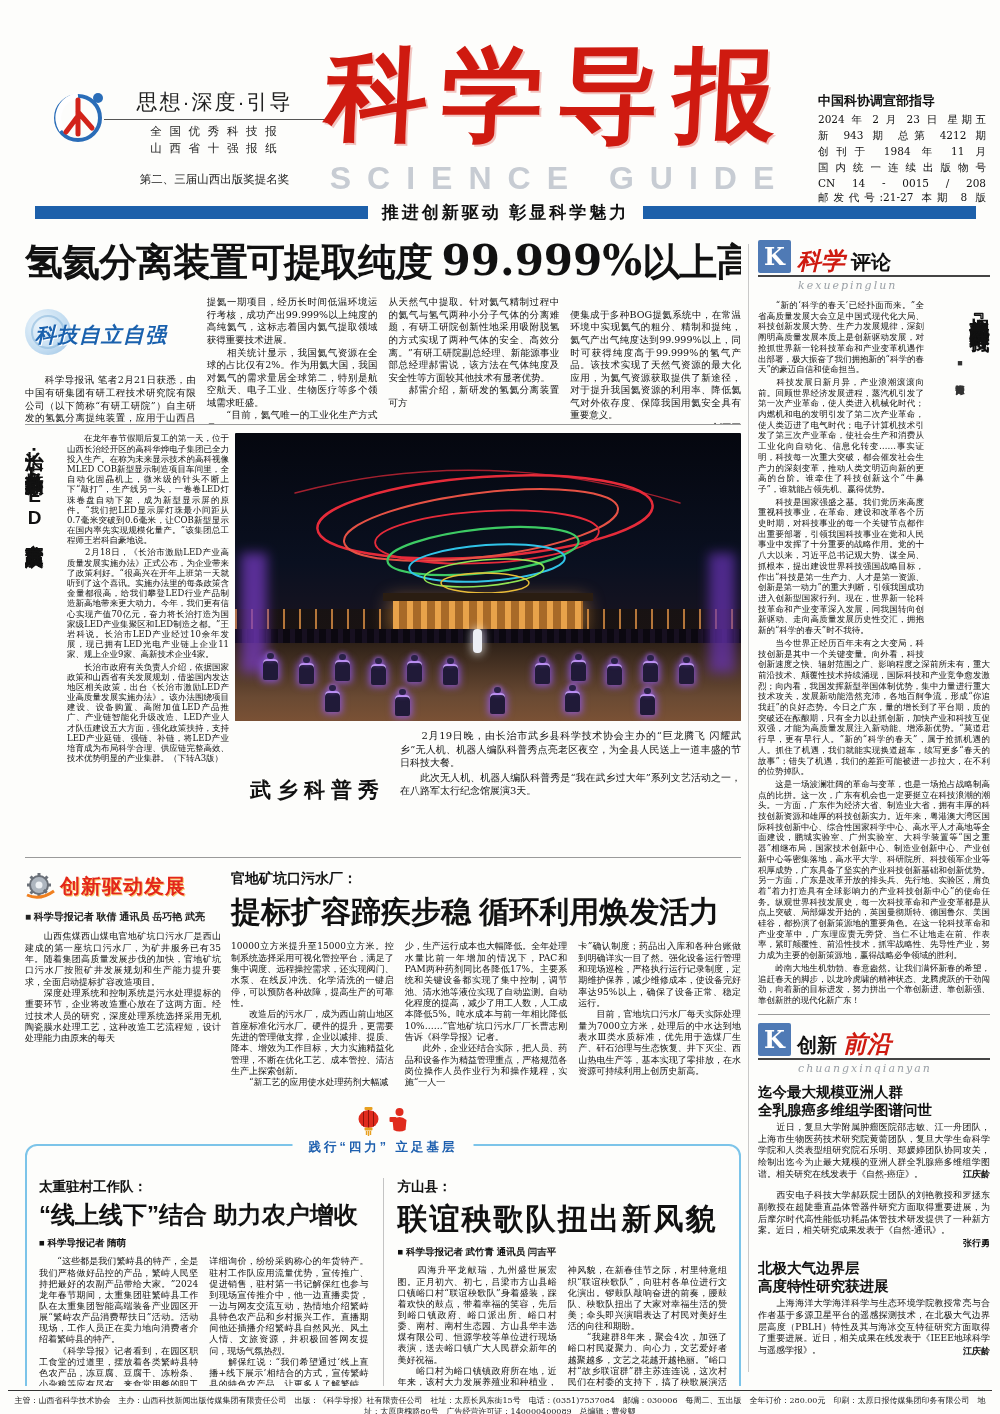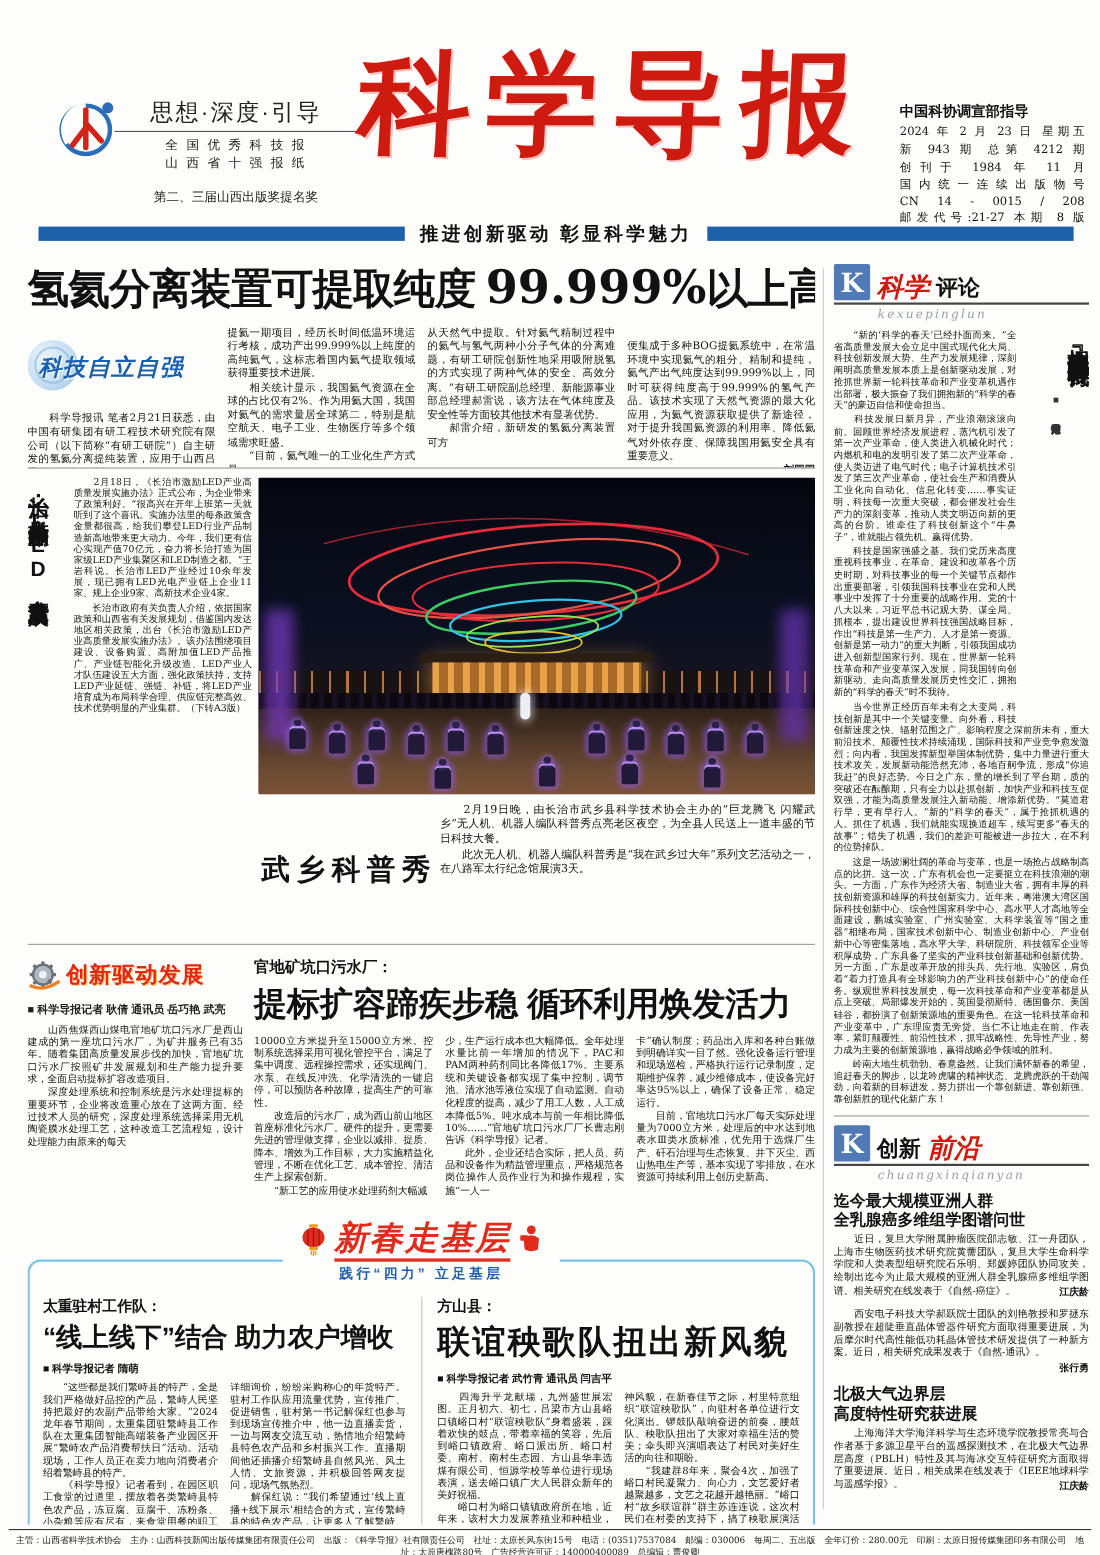--- a/index.html
+++ b/index.html
@@ -157,6 +157,7 @@
       </div>
   </div>
   <div class="masttitle">科学导报</div>
+  <div class="mast-en">SCIENCE GUIDE</div>
   <div class="issue">
     <div class="g">中国科协调宣部指导</div>
     <div>

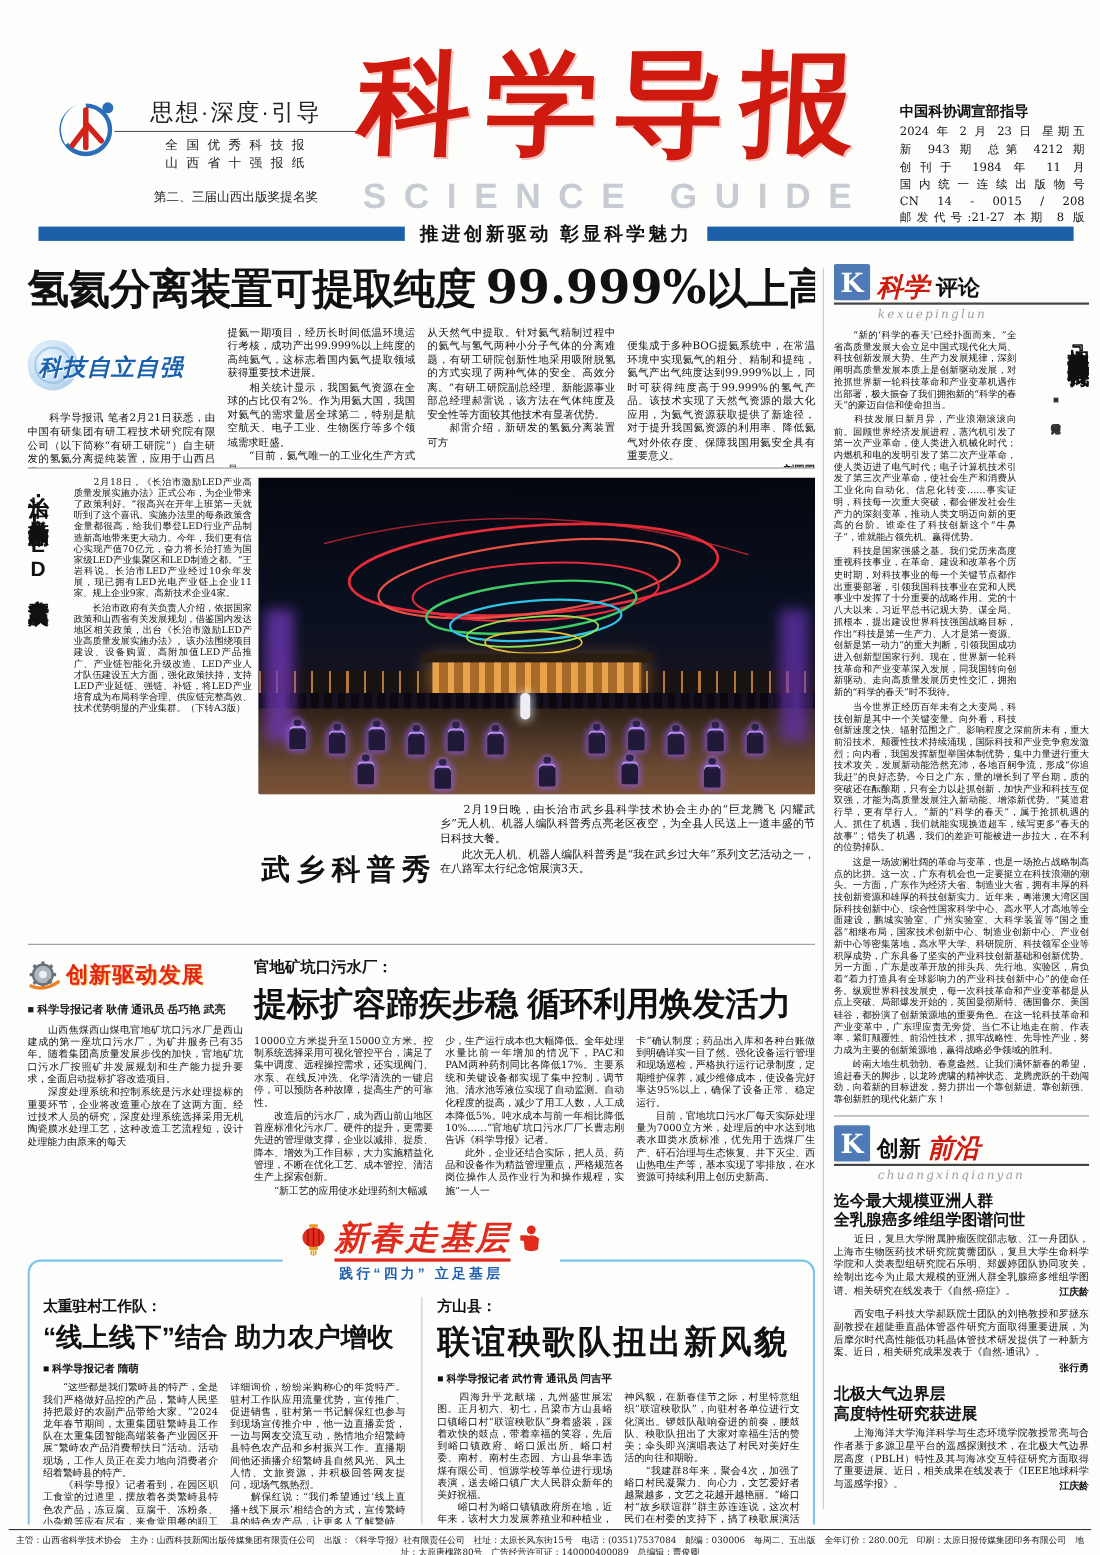--- a/index.html
+++ b/index.html
@@ -206,6 +206,7 @@
         <div class="cz-head"><span>长治：多措并举激励</span><span>LED</span><span>产业高质量发展</span></div>
       </div>
       <div>
+          <p style="margin: 0px 0px 2px;">　　在龙年春节假期后复工的第一天，位于山西长治经开区的高科华烨电子集团已全力投入生产。在称为未来显示技术的高科视像MLED COB新型显示制造项目车间里，全自动化固晶机上，微米级的针头不断上下“敲打”，生产线另一头，一卷卷LED灯珠卷盘自动下架，成为新型显示屏的原件。“我们把LED显示屏灯珠最小间距从0.7毫米突破到0.6毫米，让COB新型显示在国内率先实现规模化量产。”该集团总工程师王岩科自豪地说。</p>
           <p style="margin: 0px 0px 2px;">　　2月18日，《长治市激励LED产业高质量发展实施办法》正式公布，为企业带来了政策利好。“很高兴在开年上班第一天就听到了这个喜讯。实施办法里的每条政策含金量都很高，给我们攀登LED行业产品制造新高地带来更大动力。今年，我们更有信心实现产值70亿元，奋力将长治打造为国家级LED产业集聚区和LED制造之都。”王岩科说。长治市LED产业经过10余年发展，现已拥有LED光电产业链上企业11家、规上企业9家、高新技术企业4家。</p>
           <p style="margin: 0px 0px 2px;">　　长治市政府有关负责人介绍，依据国家政策和山西省有关发展规划，借鉴国内发达地区相关政策，出台《长治市激励LED产业高质量发展实施办法》。该办法围绕项目建设、设备购置、高附加值LED产品推广、产业链智能化升级改造、LED产业人才队伍建设五大方面，强化政策扶持，支持LED产业延链、强链、补链，将LED产业培育成为布局科学合理、供应链完整高效、技术优势明显的产业集群。（下转A3版）</p>
         </div>

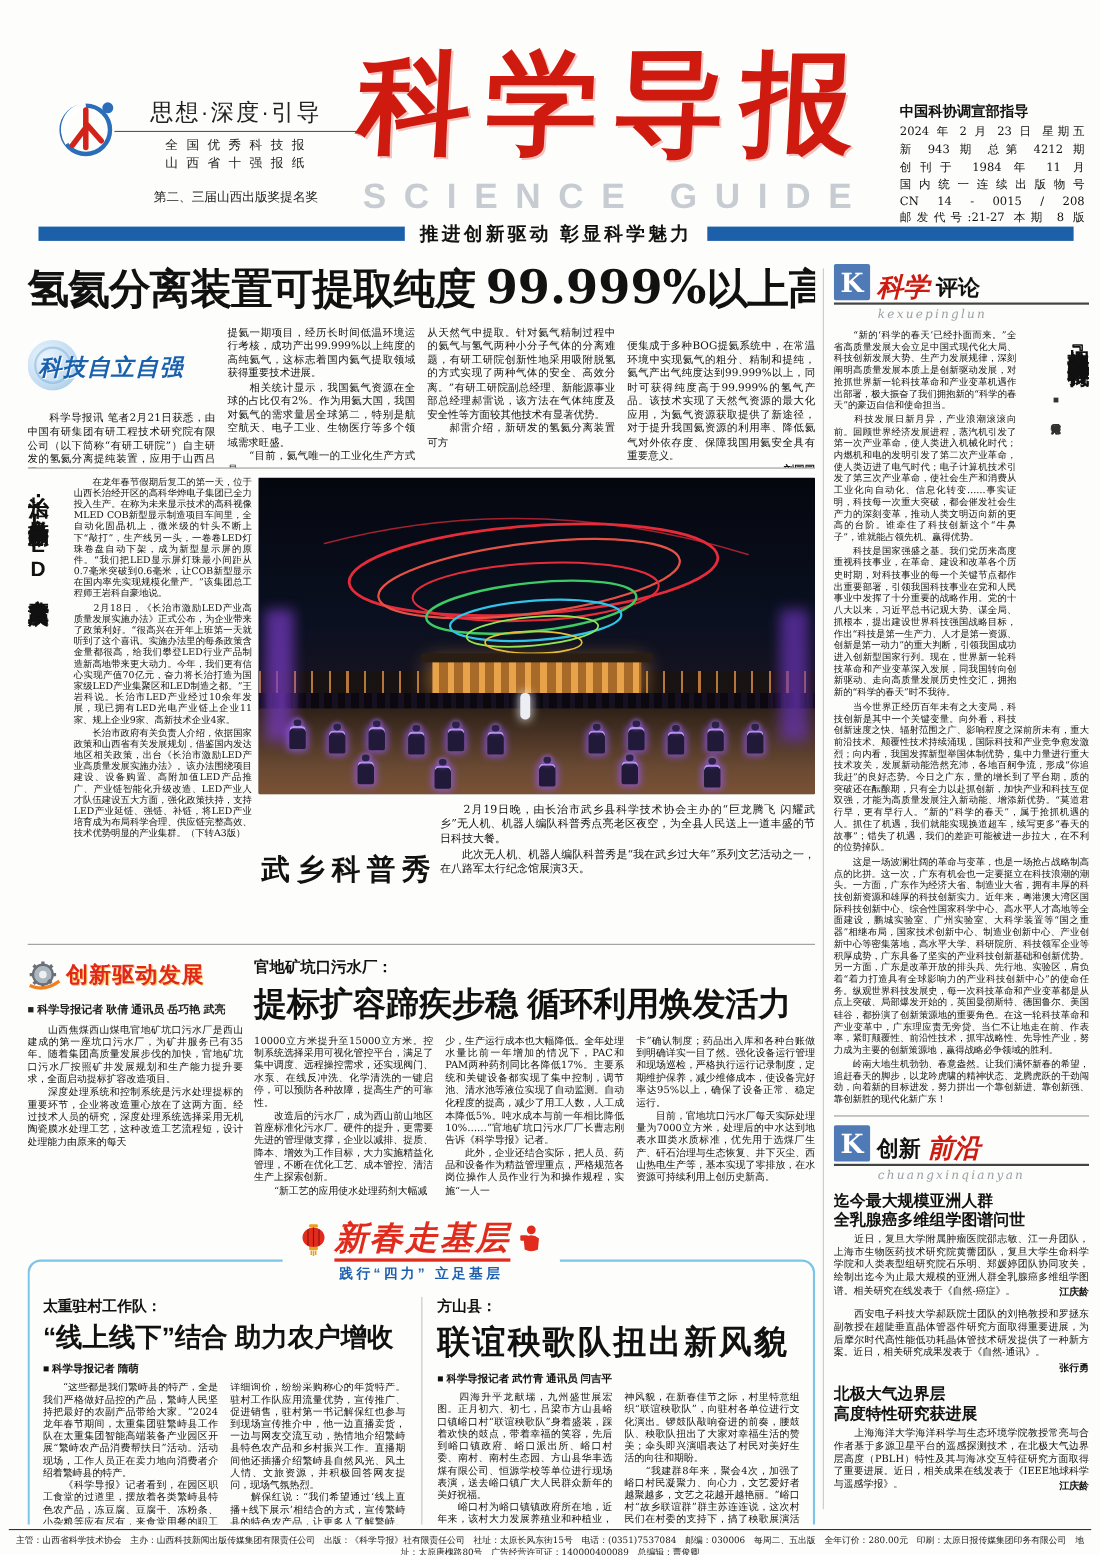--- a/index.html
+++ b/index.html
@@ -72,7 +72,7 @@
      background:#eceef4;box-shadow:0 0 8px 2px rgba(255,255,255,.6);}
   .caption{display:flex;margin-top:8px;height:122px;overflow:hidden;}
   .cap-title{width:165px;display:flex;align-items:center;justify-content:center;
-     font-family:"Liberation Sans",sans-serif;font-weight:bold;font-size:26px;letter-spacing:6px;}
+     font-family:"Liberation Sans",sans-serif;font-weight:bold;font-size:21px;letter-spacing:6px;}
   .cap-body{flex:1;font-size:10px;line-height:1.32;text-align:justify;}
   .cap-body p{margin:0;}
   

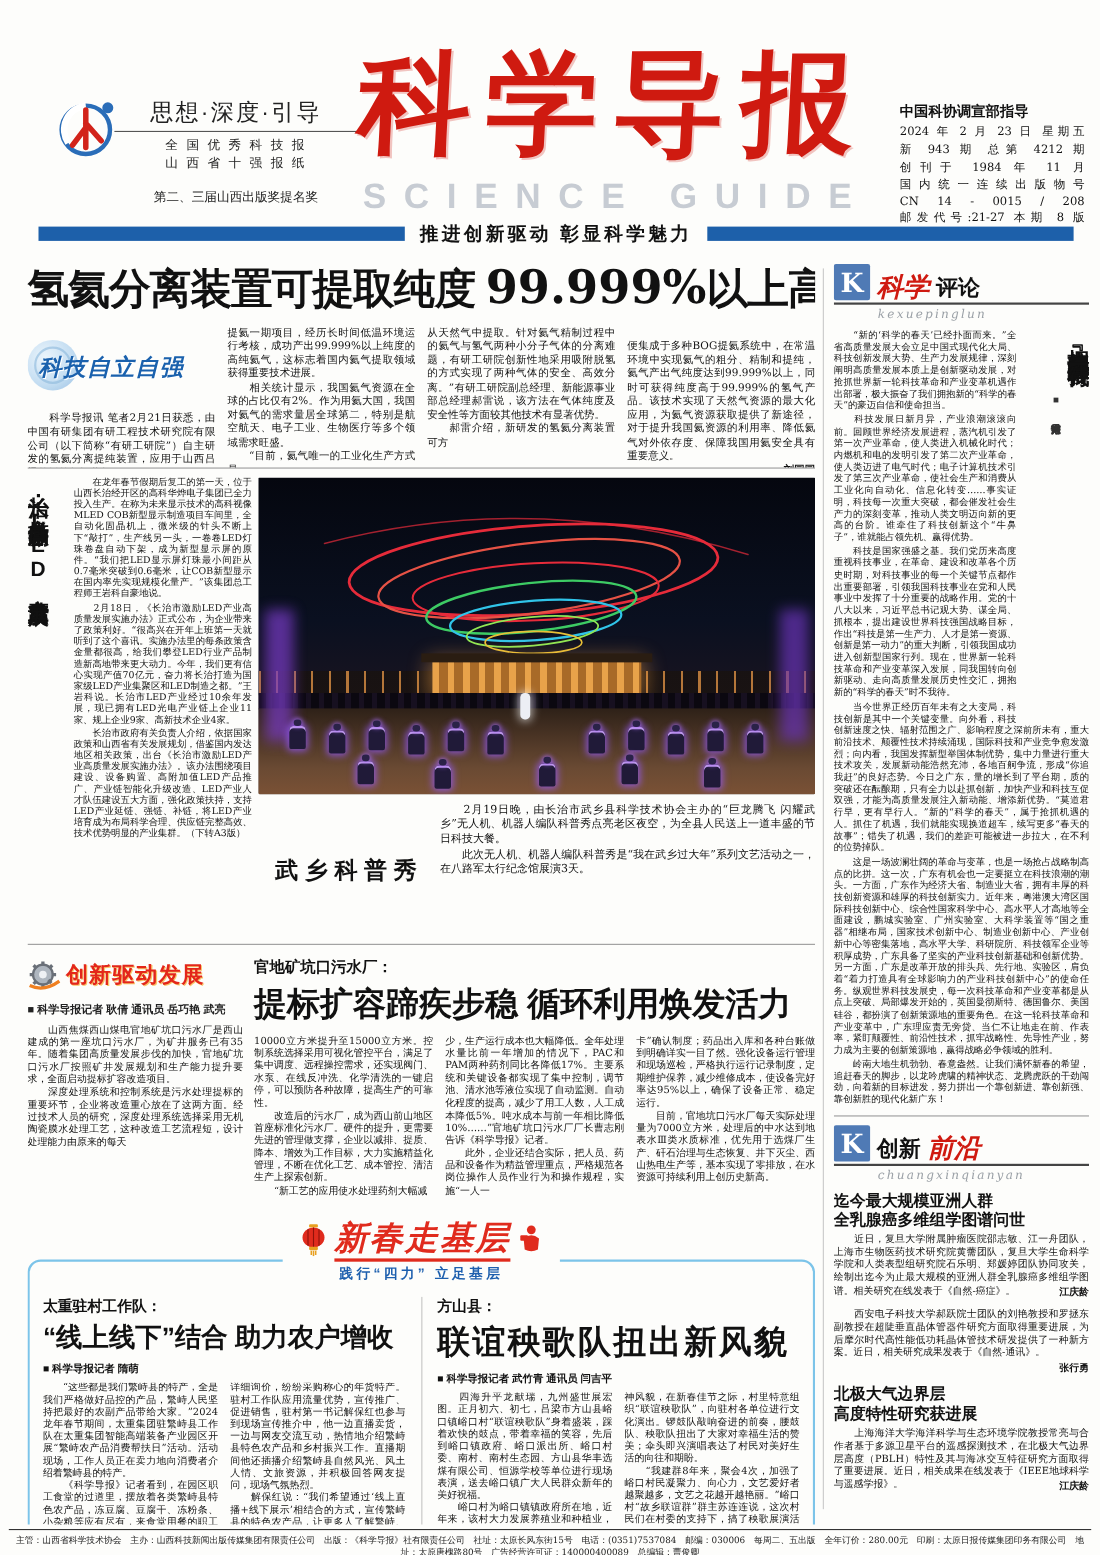--- a/index.html
+++ b/index.html
@@ -307,7 +307,6 @@
           <rect x="8" y="21.5" width="8" height="3" rx="1" fill="#e8a020"></rect>
           <path d="M10 25 v4 M12 25 v5 M14 25 v4" stroke="#e8a020" stroke-width="1.4"></path>
         </svg>
-        <span class="cal">新春走基层</span>
         <svg width="22" height="30" viewBox="0 0 22 30">
           <circle cx="12" cy="6" r="4" fill="#e02b1d"></circle>
           <path d="M5 14 Q12 8 19 14 L18 24 Q12 27 6 24 Z" fill="#e02b1d"></path>

